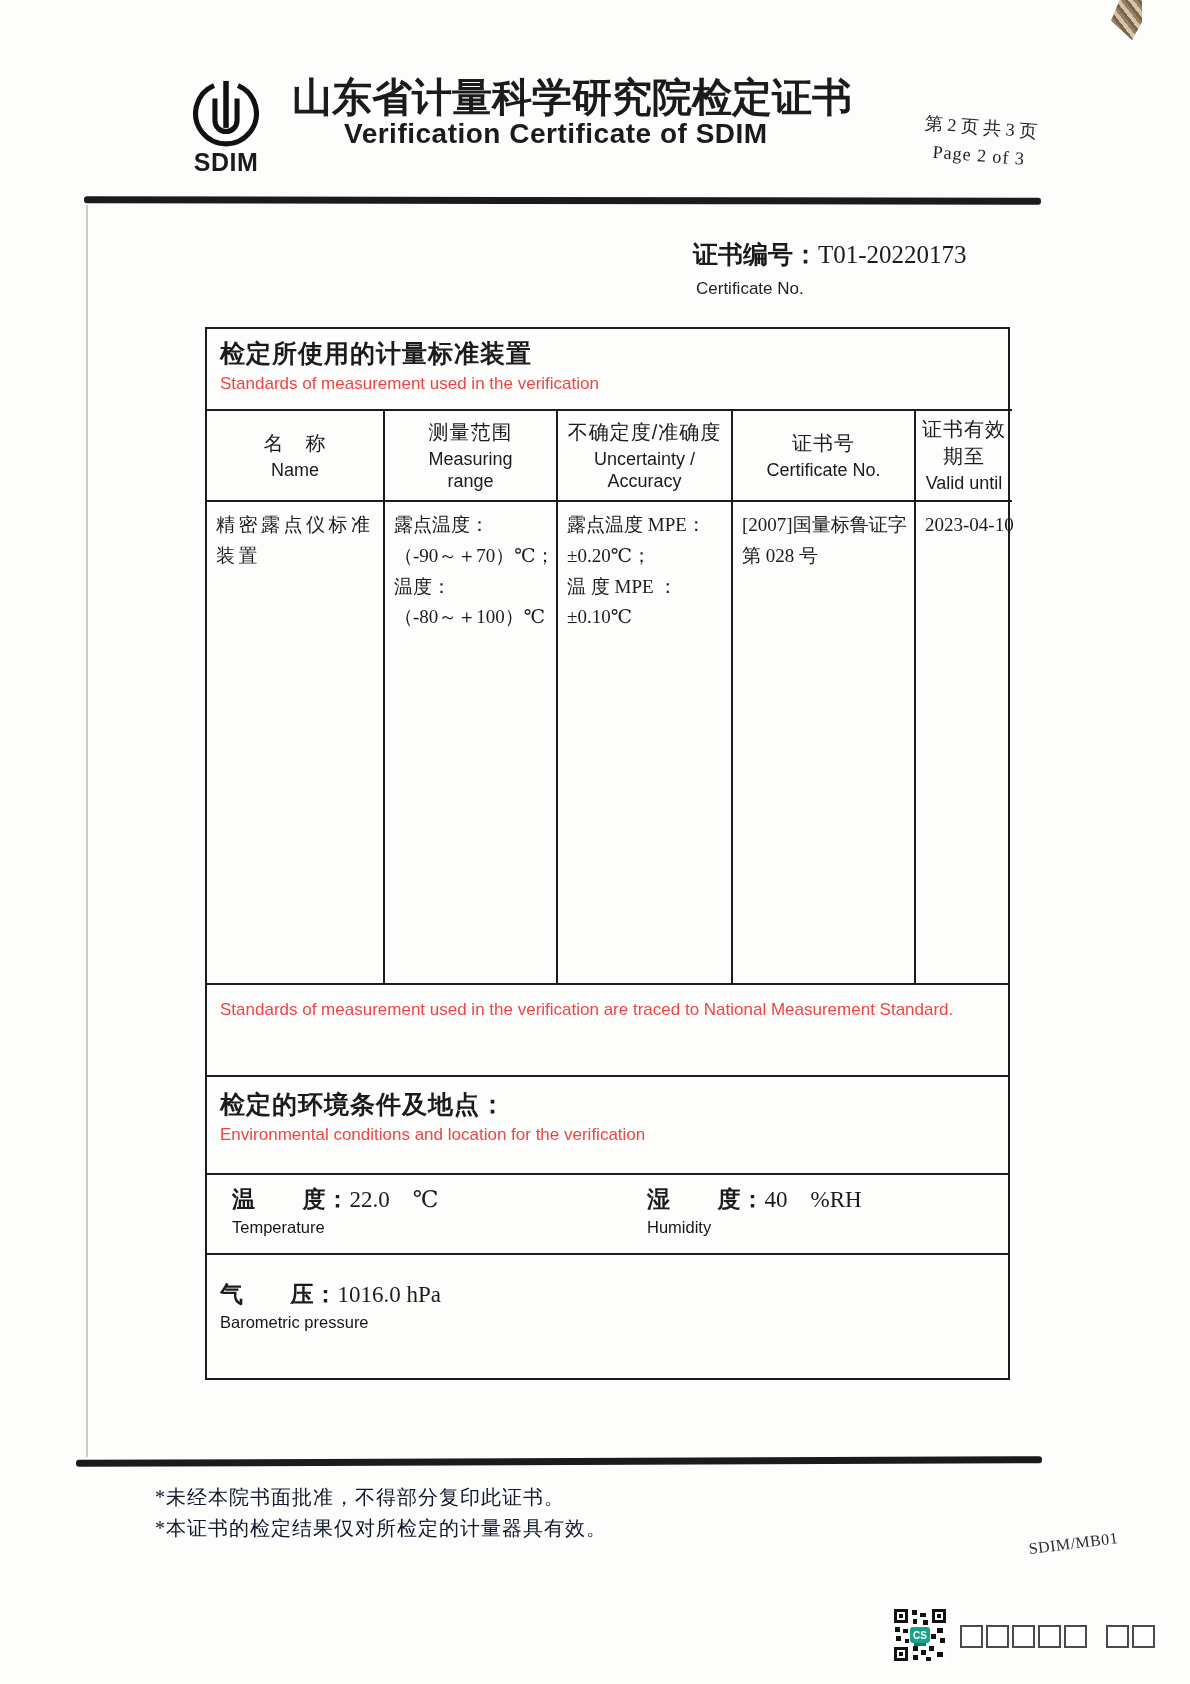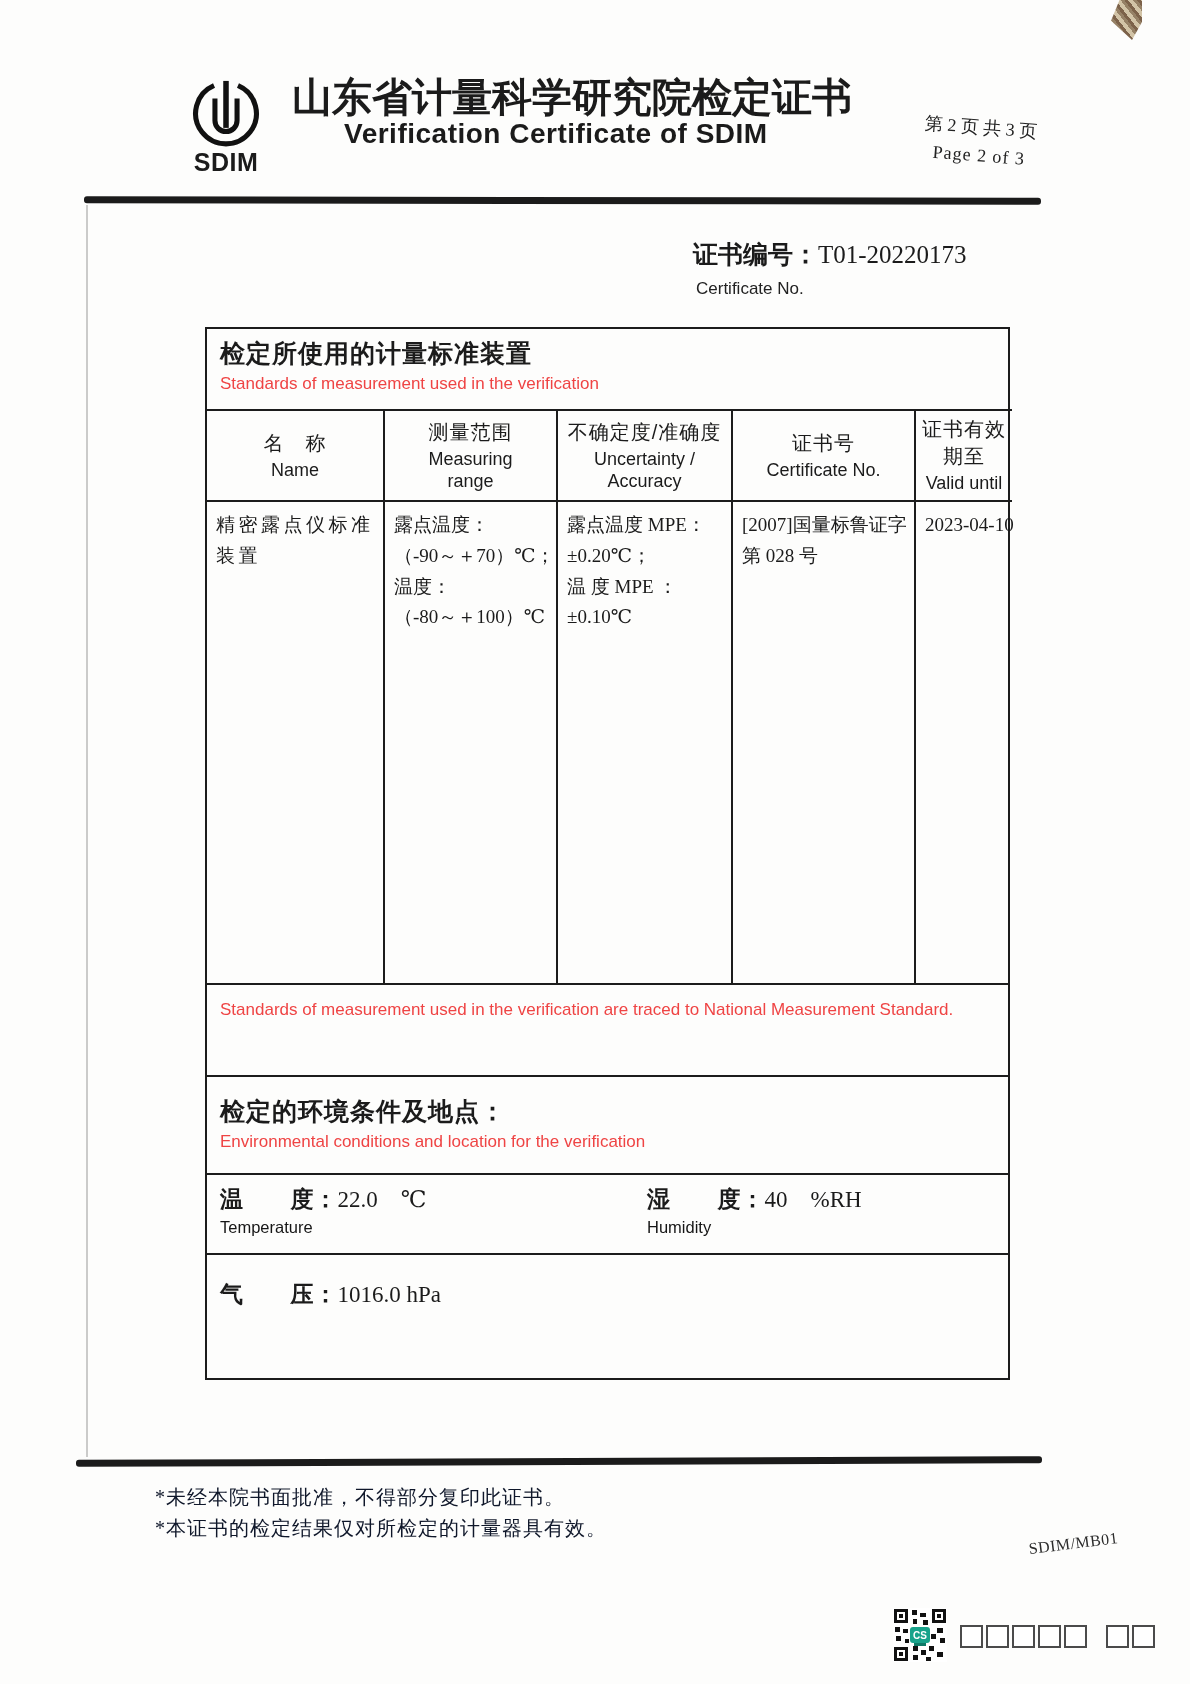--- a/index.html
+++ b/index.html
@@ -85,7 +85,7 @@
   .cell-line{white-space:nowrap;}
   
   .sec-trace{height:92px;border-top:2.2px solid #1c1c1c;padding-top:11px;}
-  .sec-envtitle{height:98px;border-top:2.2px solid #1c1c1c;padding-top:18px;}
+  .sec-envtitle{height:98px;border-top:2.2px solid #1c1c1c;padding-top:11px;}
   .row-temp{height:80px;border-top:2.2px solid #1c1c1c;position:relative;padding:9px 13px;box-sizing:border-box;}
   .row-press{height:130px;border-top:2.2px solid #1c1c1c;padding:24px 13px;box-sizing:border-box;}
   .env-label{font-size:23px;font-weight:bold;letter-spacing:.5px;}

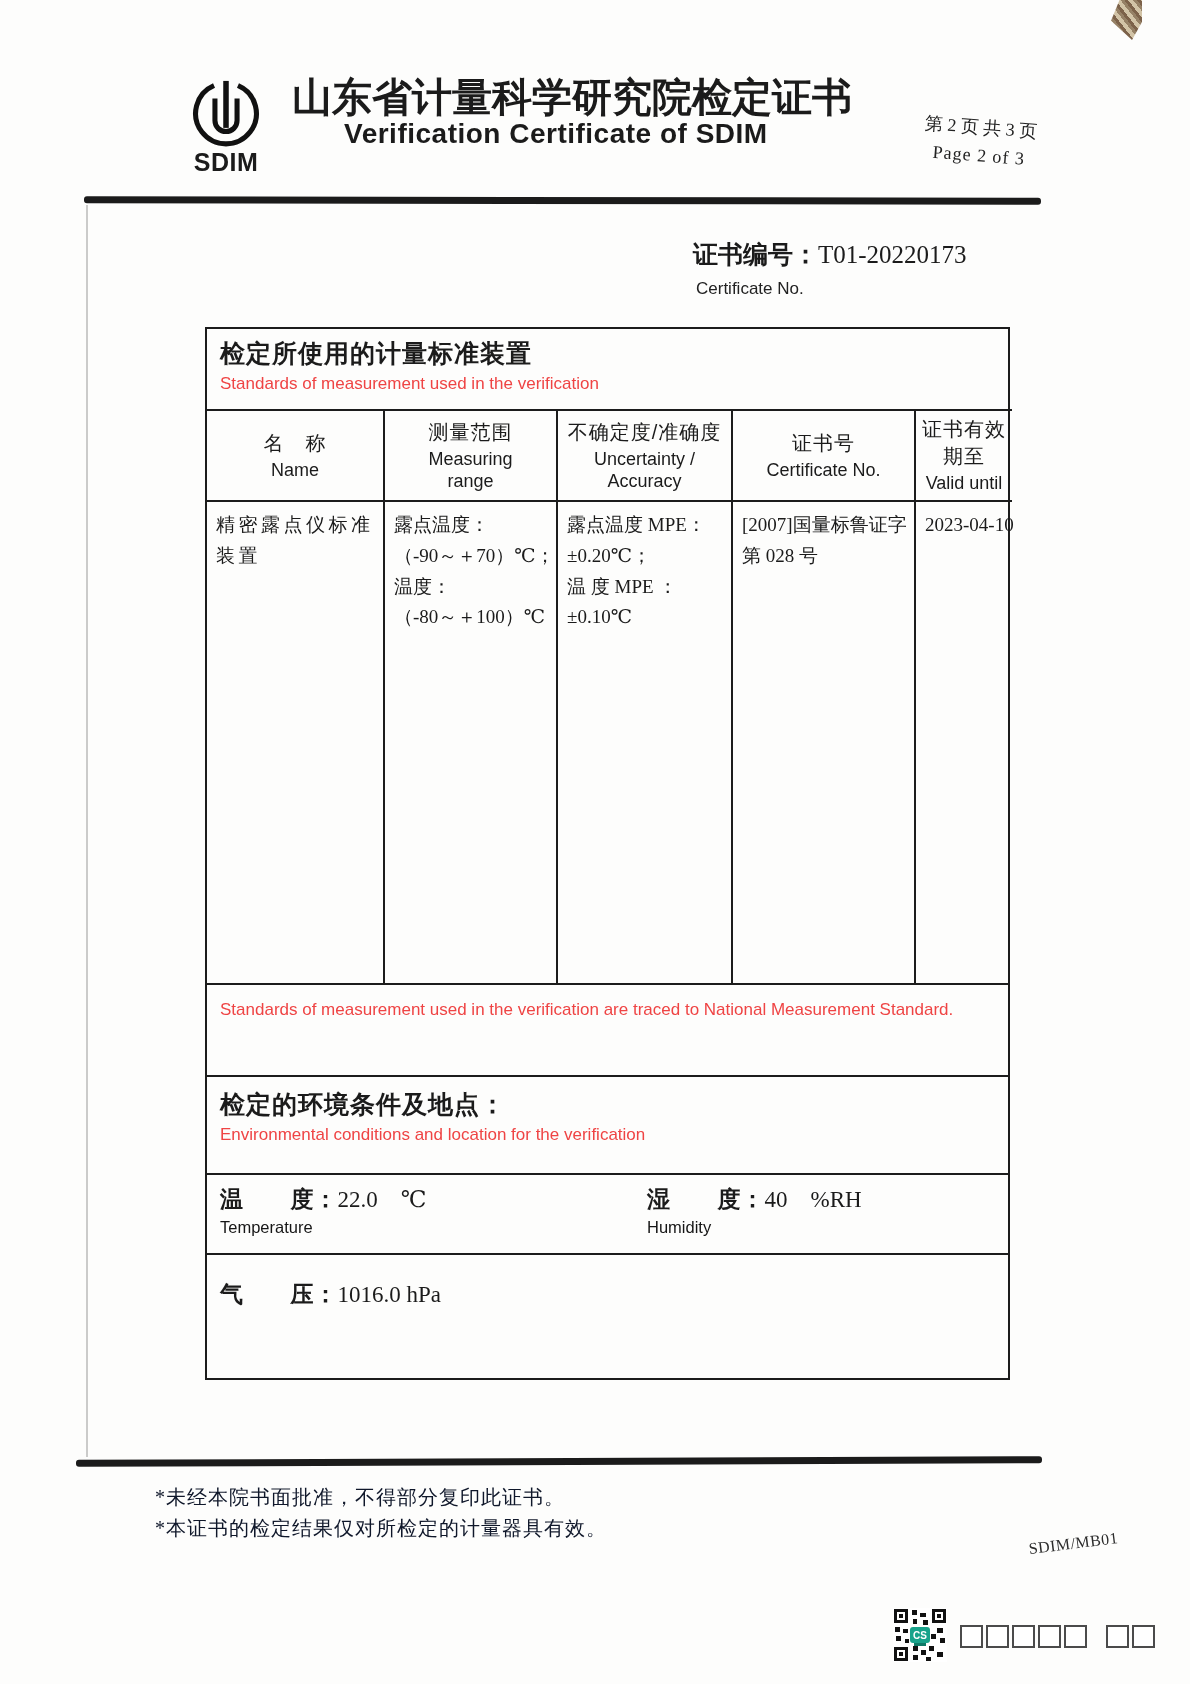--- a/index.html
+++ b/index.html
@@ -86,7 +86,7 @@
   
   .sec-trace{height:92px;border-top:2.2px solid #1c1c1c;padding-top:11px;}
   .sec-envtitle{height:98px;border-top:2.2px solid #1c1c1c;padding-top:11px;}
-  .row-temp{height:80px;border-top:2.2px solid #1c1c1c;position:relative;padding:9px 13px;box-sizing:border-box;}
+  .row-temp{height:80px;border-top:2.2px solid #1c1c1c;position:relative;padding:9px 25px;box-sizing:border-box;}
   .row-press{height:130px;border-top:2.2px solid #1c1c1c;padding:24px 13px;box-sizing:border-box;}
   .env-label{font-size:23px;font-weight:bold;letter-spacing:.5px;}
   .env-value{font-size:23px;font-family:"Liberation Serif","DejaVu Serif",serif;}

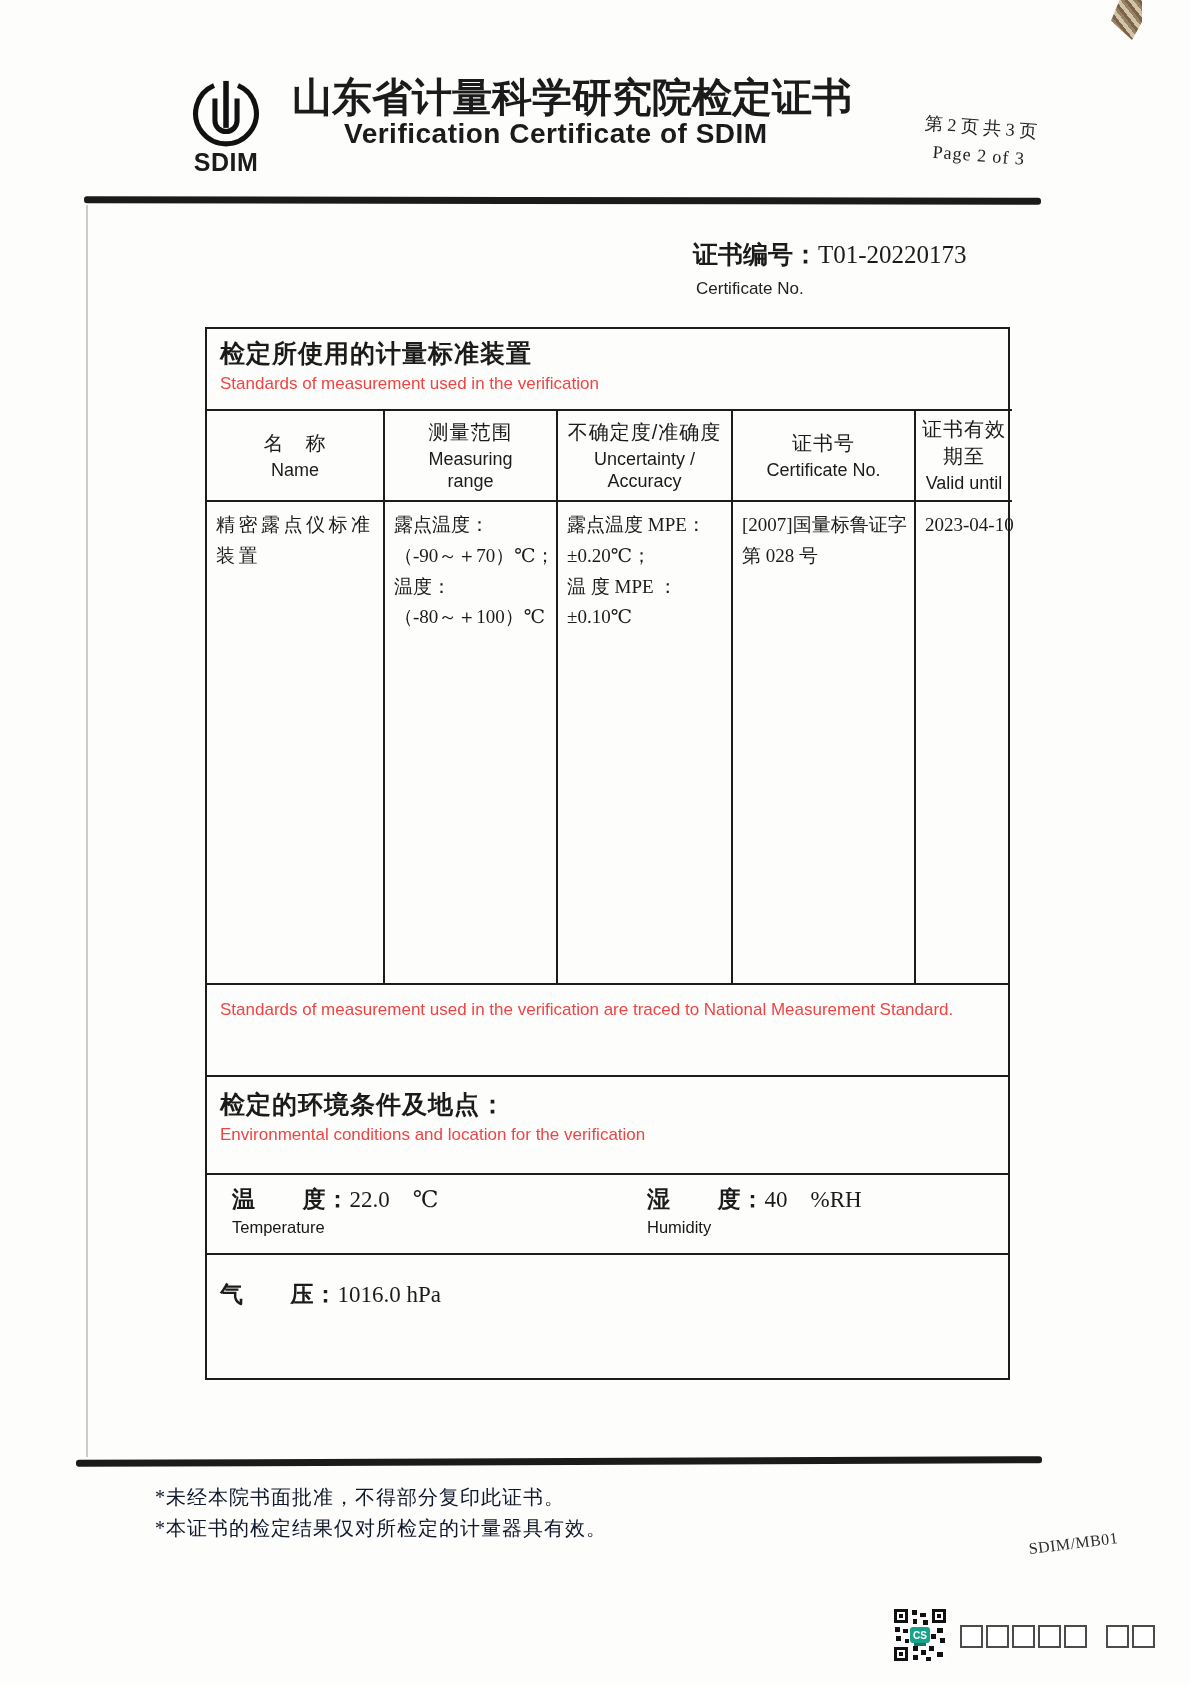--- a/index.html
+++ b/index.html
@@ -225,6 +225,7 @@
     <div class="row-press">
       <div class="group">
         <span class="env-label">气　　压：</span><span class="env-value">1016.0 hPa</span>
+        <div class="env-sub">Barometric pressure</div>
       </div>
     </div>
 

